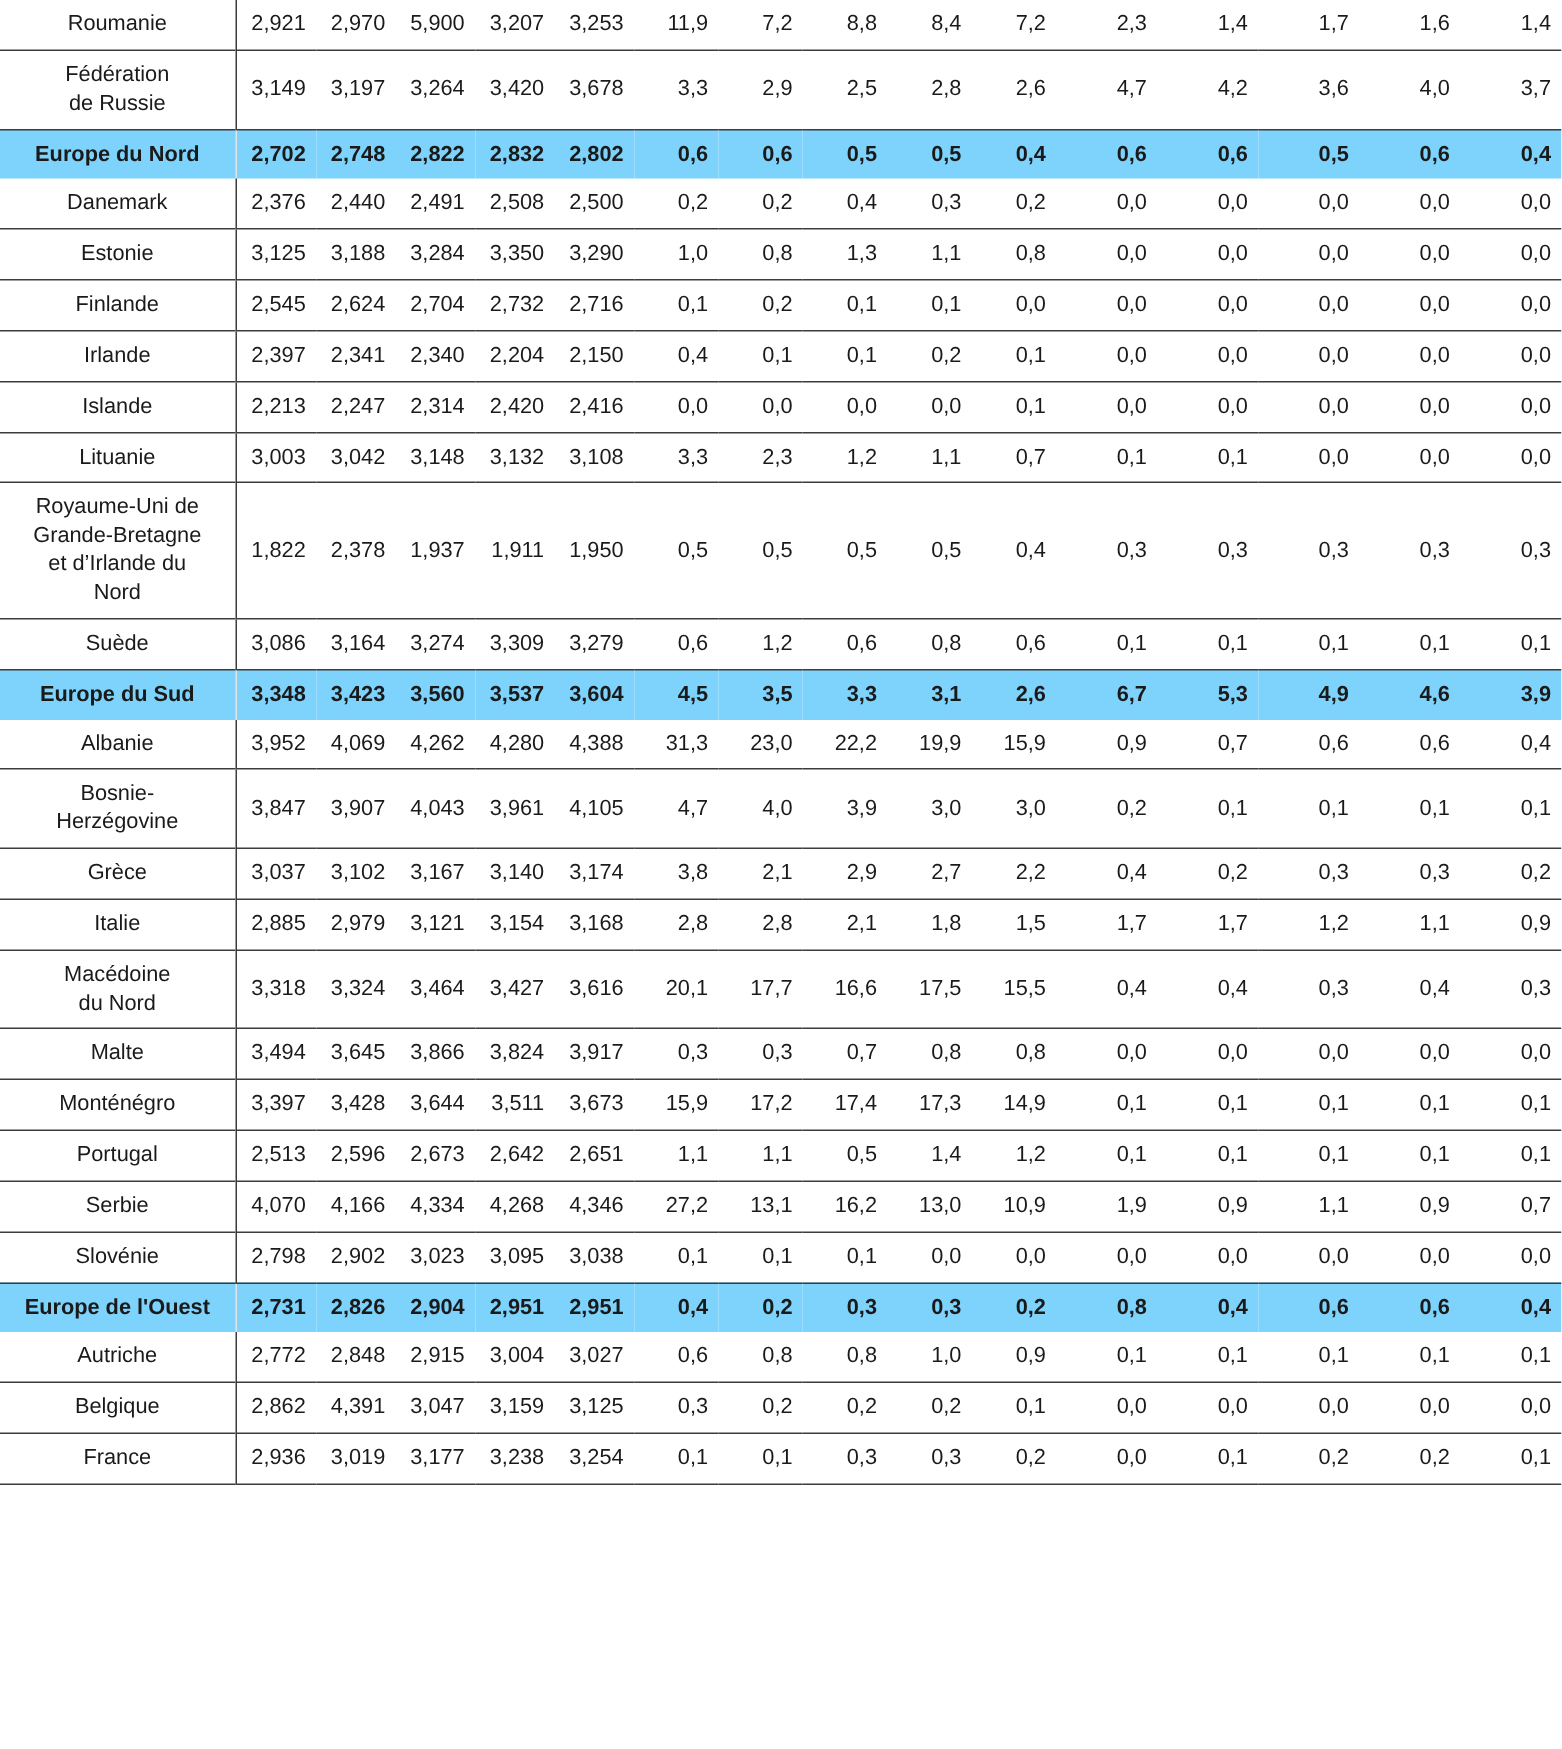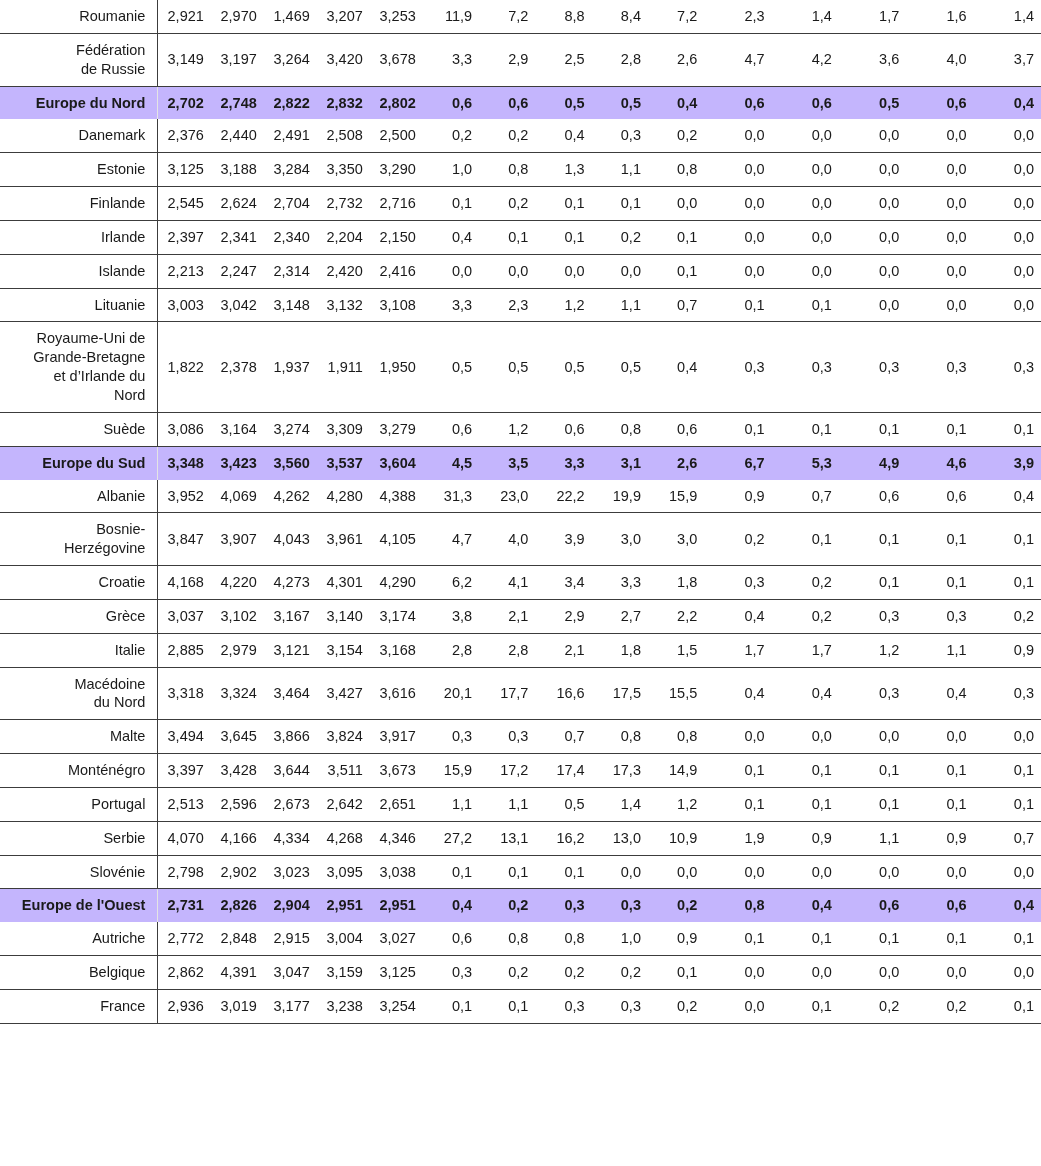--- a/index.html
+++ b/index.html
@@ -43,7 +43,7 @@
   #stat-table td.label {
     padding-left: 11px;
     padding-right: 12px;
-    text-align: right;
+    text-align: center;
     border-right: 1.4px solid #3c3c3c;
     white-space: pre-line;
   }

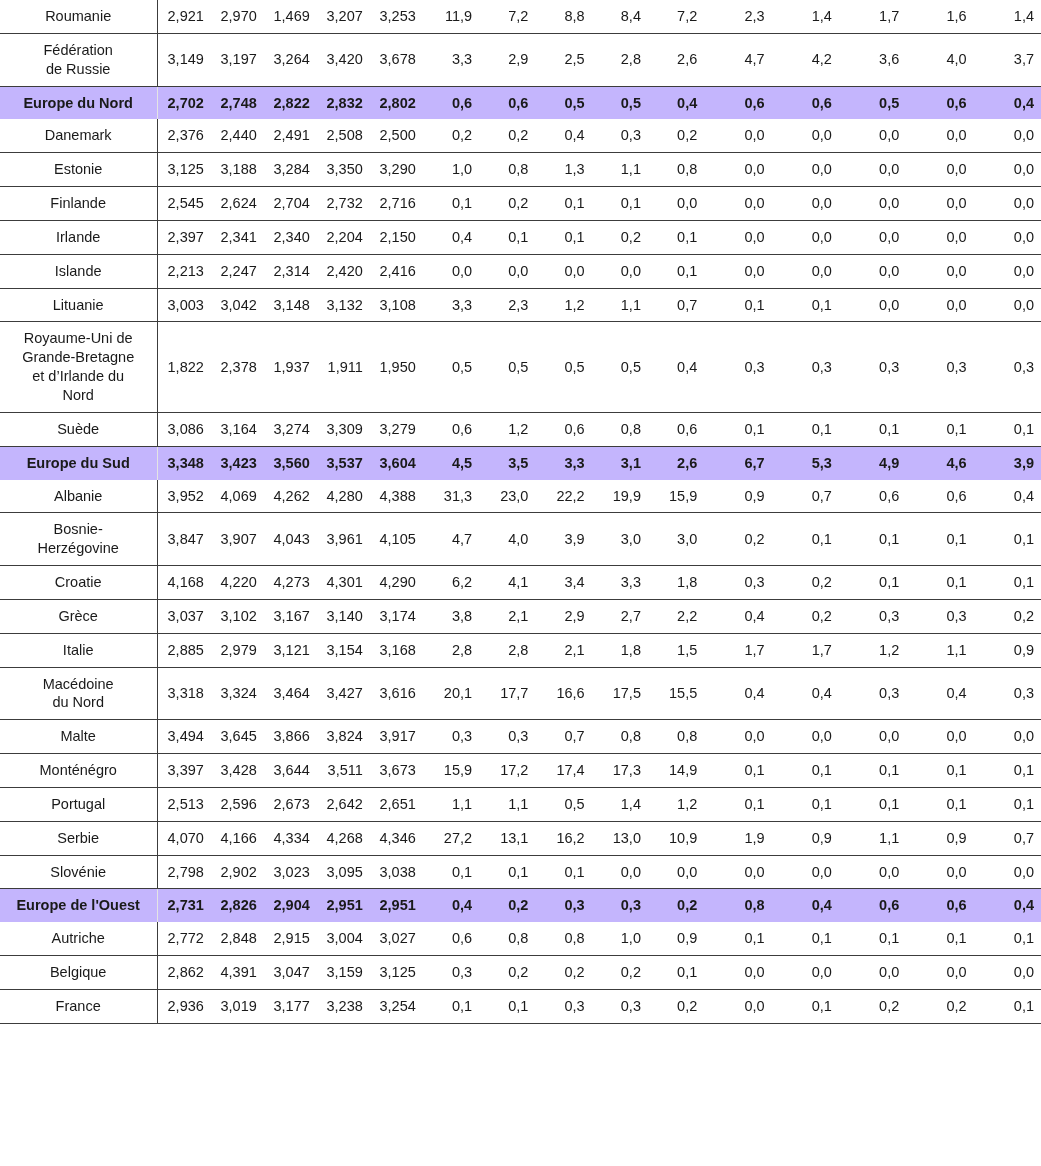--- a/index.html
+++ b/index.html
@@ -93,7 +93,7 @@
         <td class="label">Roumanie</td>
         <td class="num">2,921</td>
         <td class="num">2,970</td>
-        <td class="num">1,469</td>
+        <td class="num">5,900</td>
         <td class="num">3,207</td>
         <td class="num">3,253</td>
         <td class="num gapstart">11,9</td>

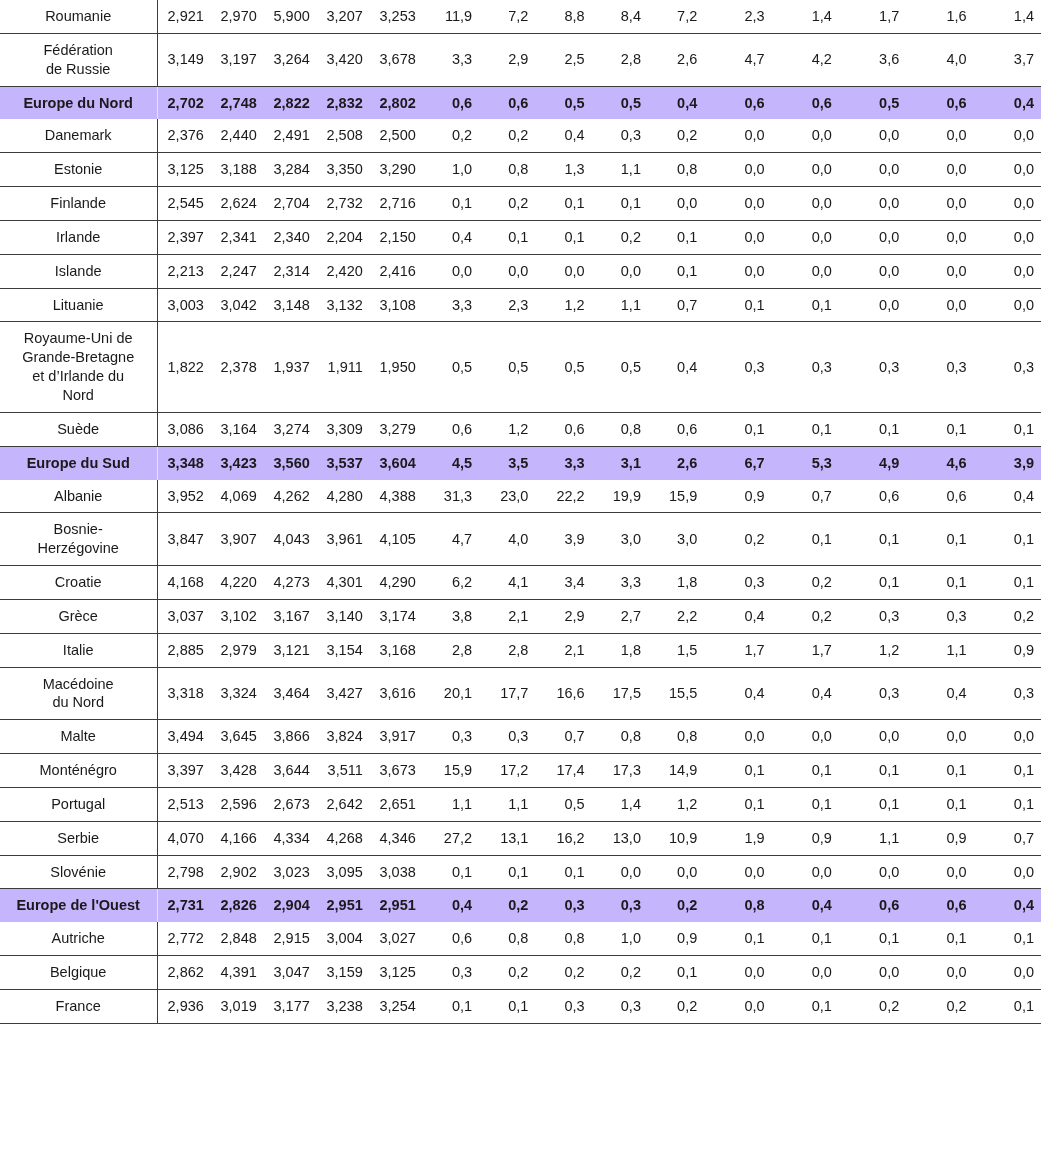--- a/index.html
+++ b/index.html
@@ -56,7 +56,7 @@
     padding-left: 10px;
   }
   #stat-table tr.row-group {
-    background: #c4b5fd;
+    background: #7dd3fc;
     font-weight: bold;
   }
   #stat-table tr.row-group td.label {

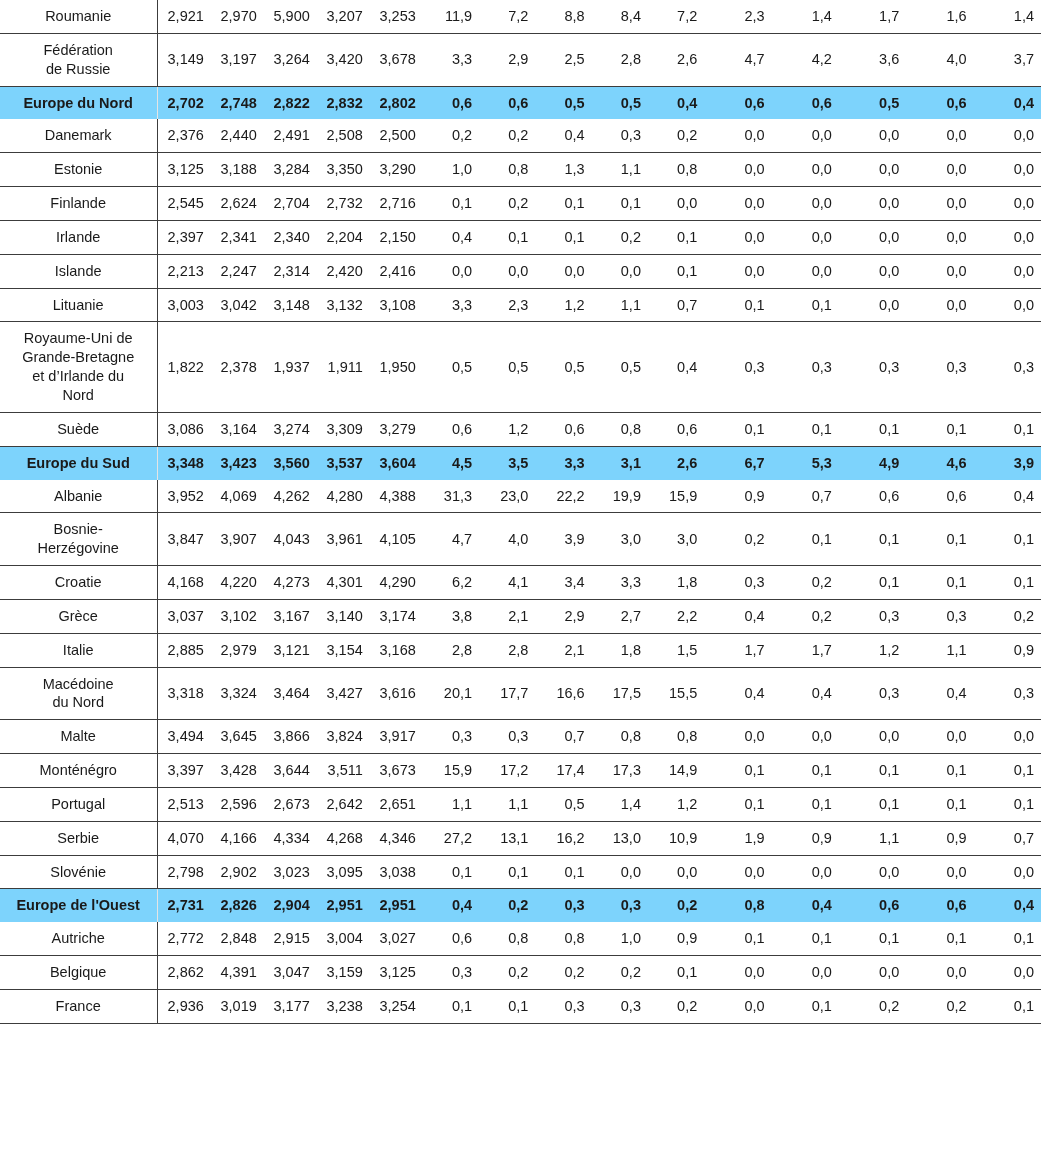--- a/index.html
+++ b/index.html
@@ -347,24 +347,6 @@
         <td class="num">0,1</td>
       </tr>
       <tr>
-        <td class="label">Croatie</td>
-        <td class="num">4,168</td>
-        <td class="num">4,220</td>
-        <td class="num">4,273</td>
-        <td class="num">4,301</td>
-        <td class="num">4,290</td>
-        <td class="num gapstart">6,2</td>
-        <td class="num">4,1</td>
-        <td class="num">3,4</td>
-        <td class="num">3,3</td>
-        <td class="num">1,8</td>
-        <td class="num gapstart">0,3</td>
-        <td class="num">0,2</td>
-        <td class="num">0,1</td>
-        <td class="num">0,1</td>
-        <td class="num">0,1</td>
-      </tr>
-      <tr>
         <td class="label">Grèce</td>
         <td class="num">3,037</td>
         <td class="num">3,102</td>

